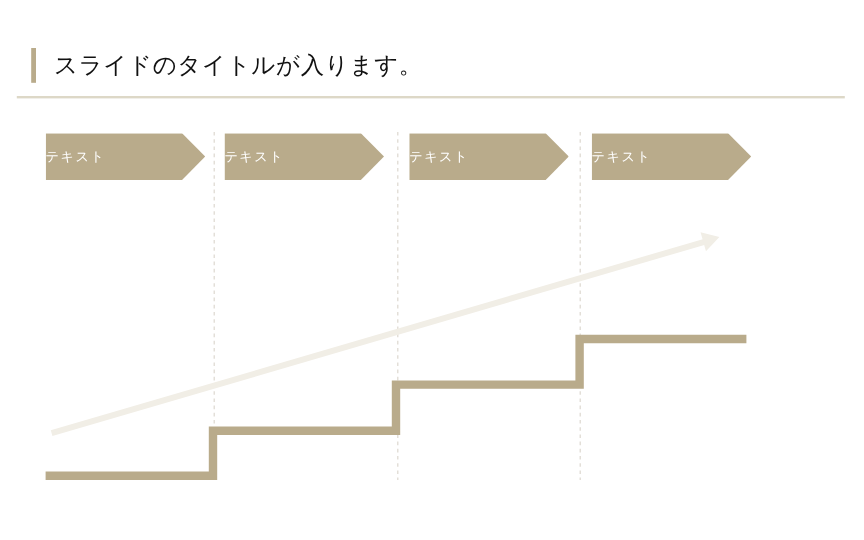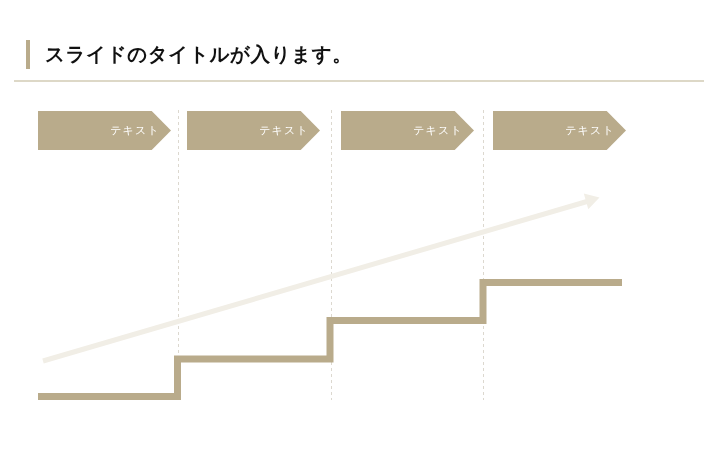--- a/index.html
+++ b/index.html
@@ -29,7 +29,7 @@
       height: 30px;
       line-height: 30px;
       font-size: 19.5px;
-      font-weight: bold;
+      font-weight: normal;
       letter-spacing: 0.6px;
       color: #111111;
       white-space: nowrap;

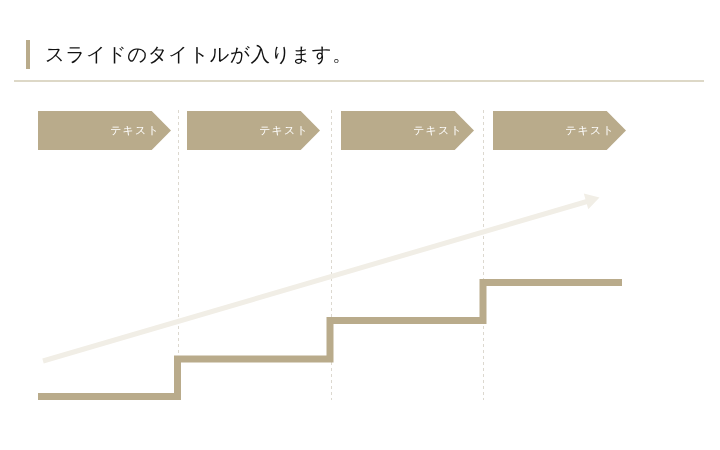--- a/index.html
+++ b/index.html
@@ -62,7 +62,7 @@
       width: 122px;
       height: 39px;
       line-height: 39px;
-      text-align: right;
+      text-align: left;
       color: #ffffff;
       font-size: 11px;
       letter-spacing: 1.2px;

